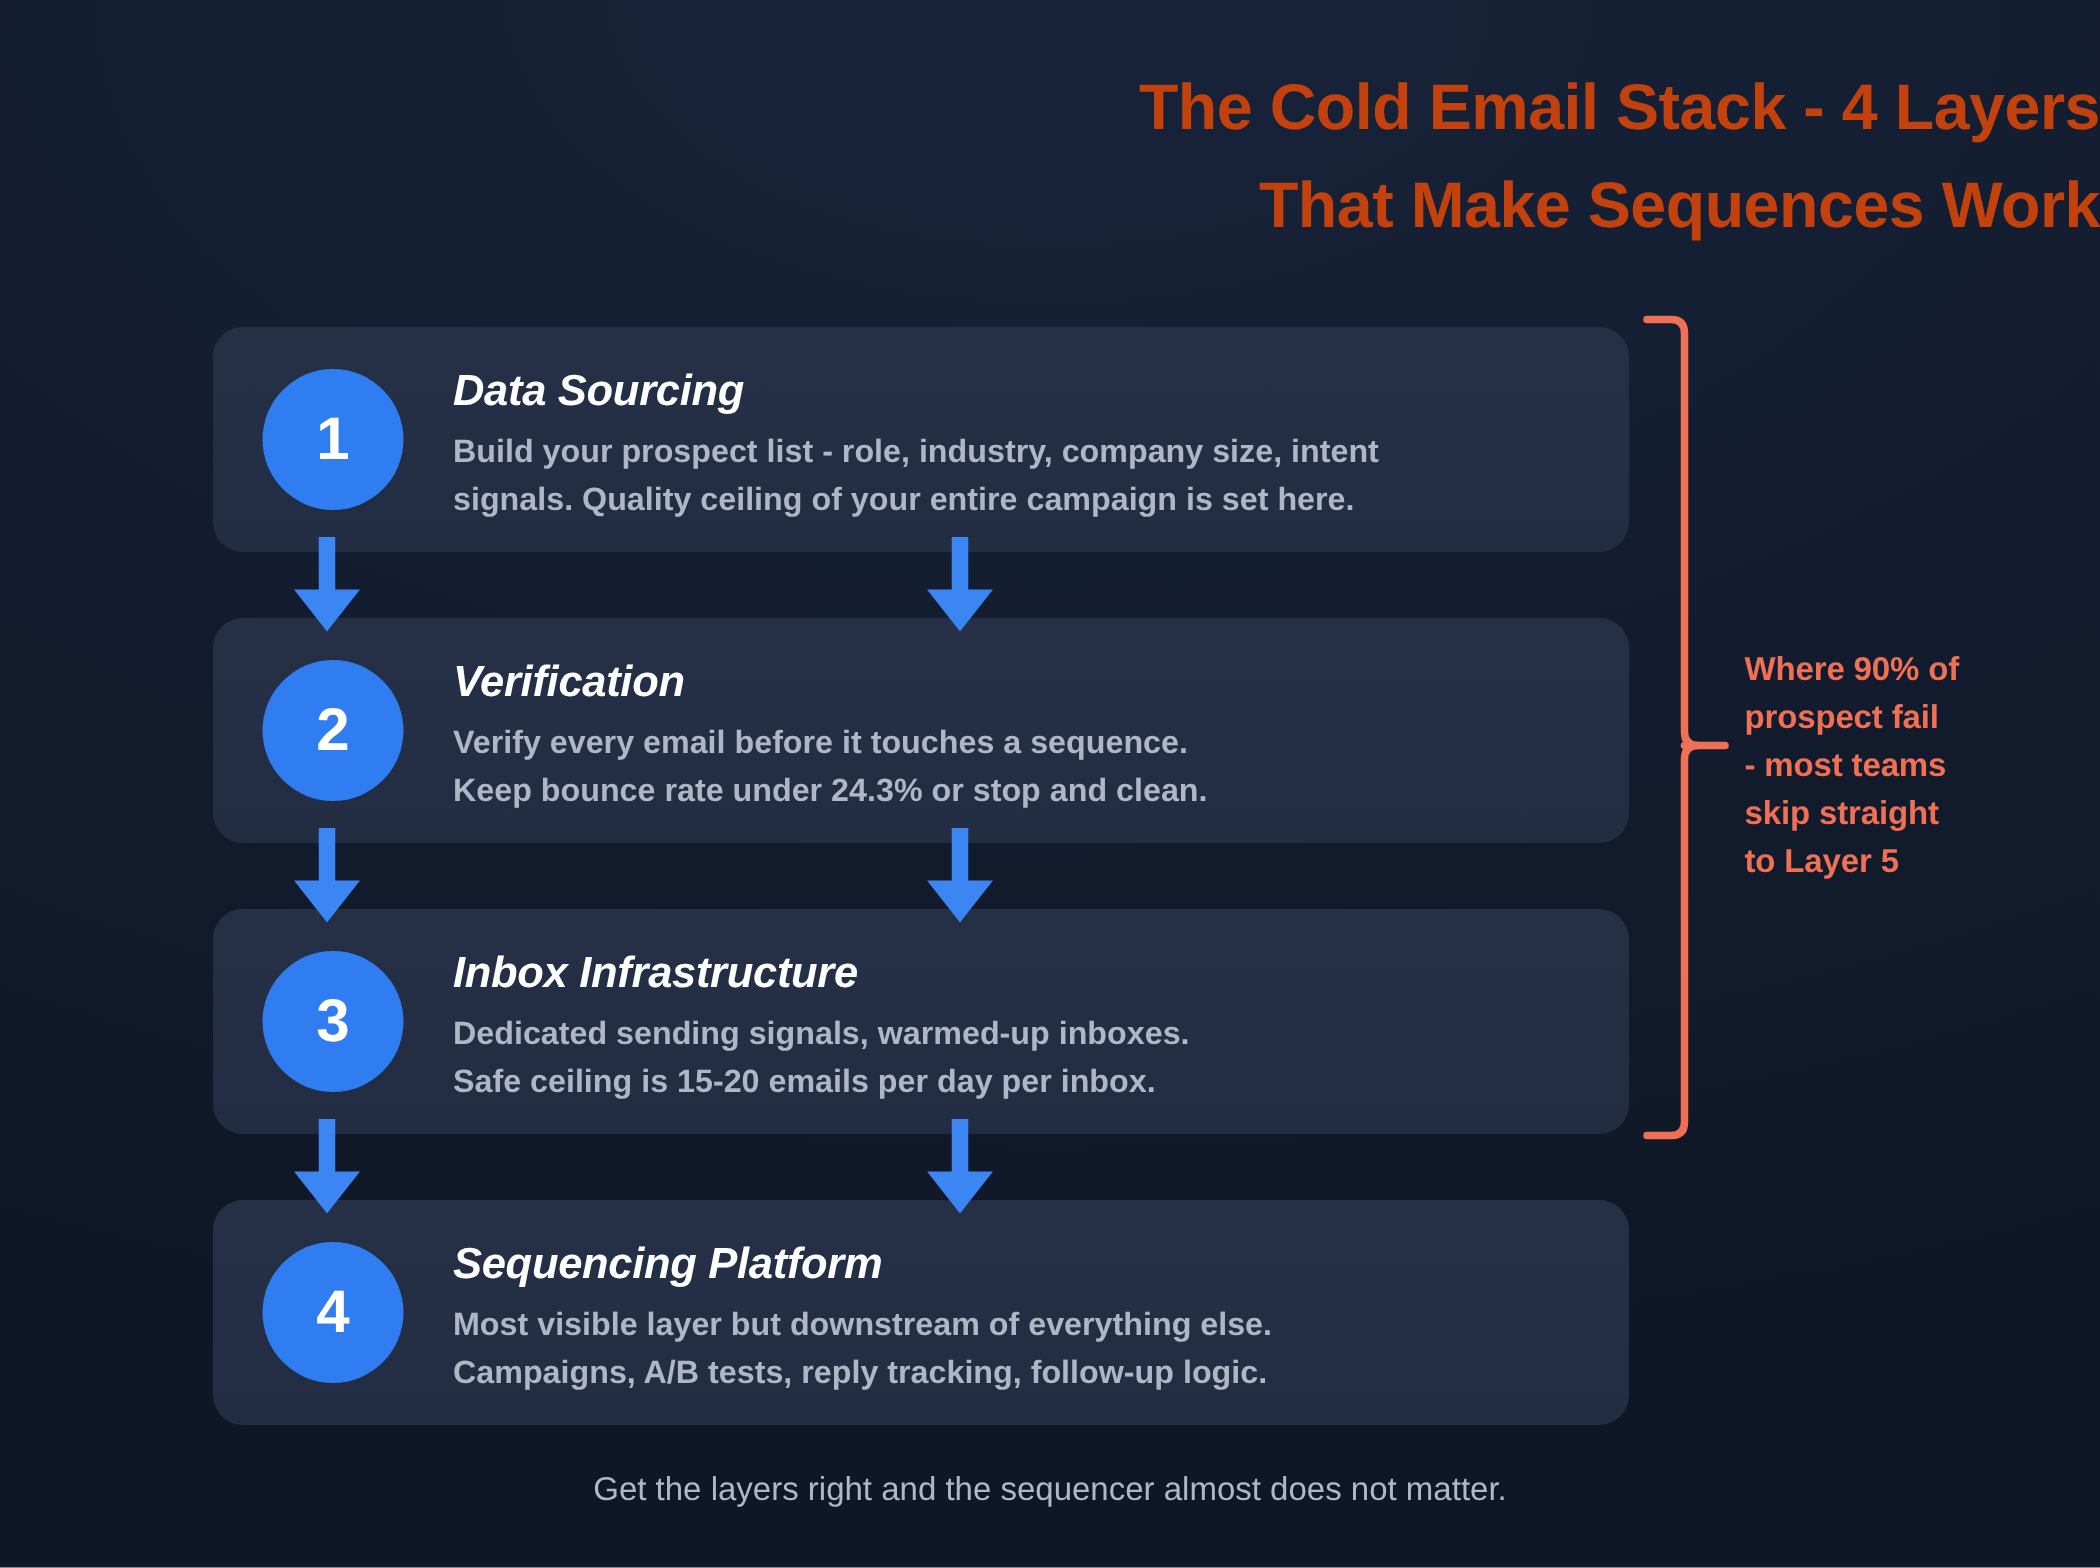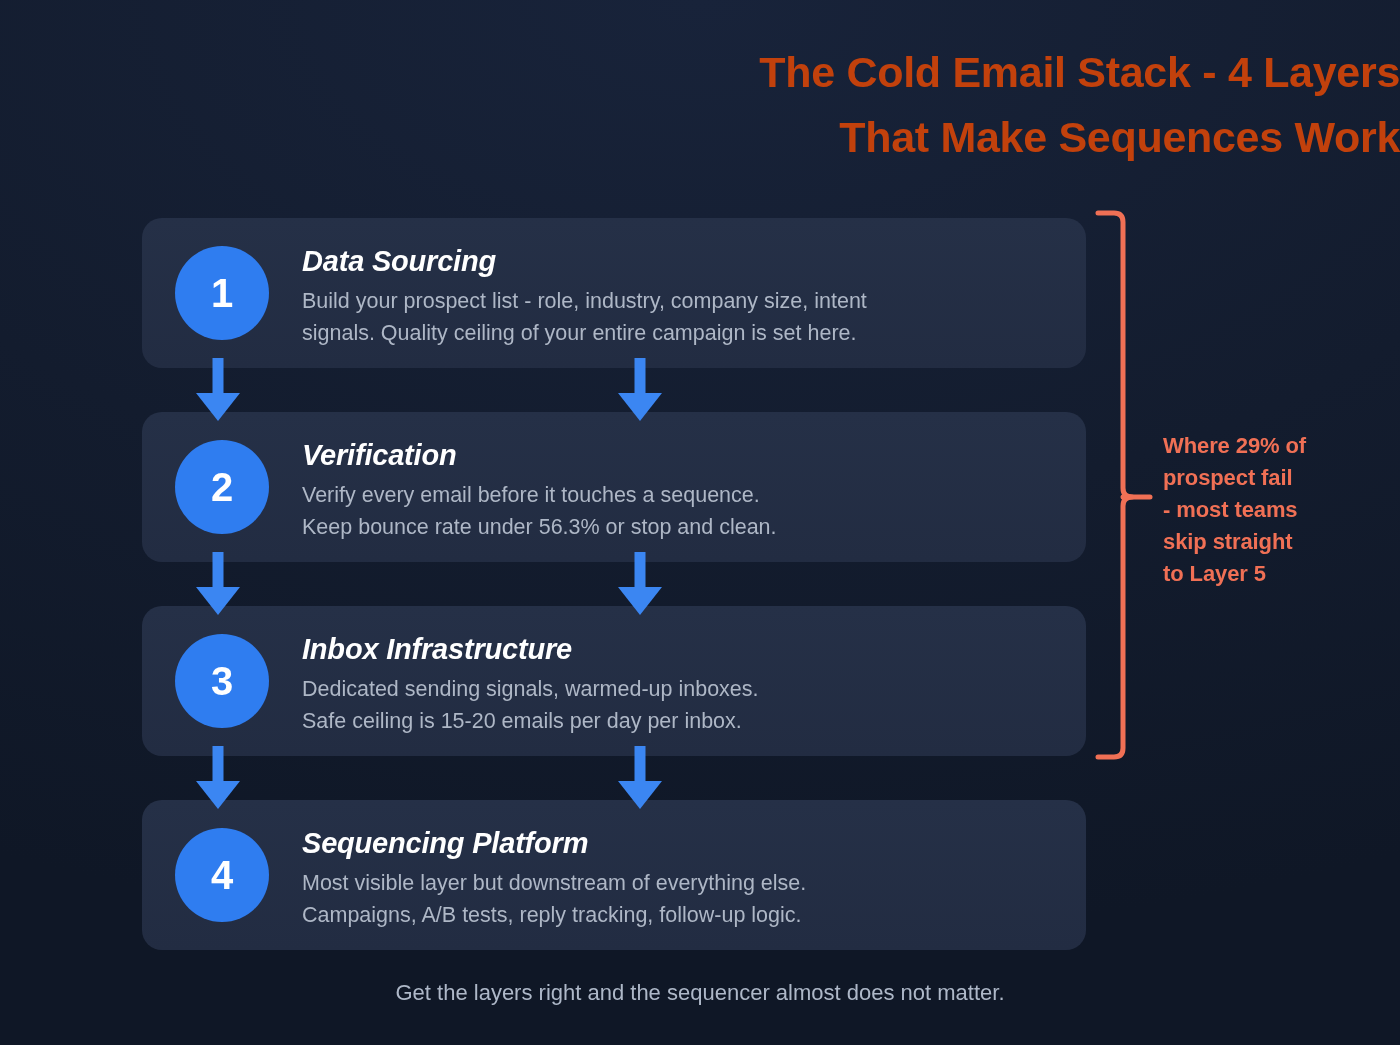--- a/index.html
+++ b/index.html
@@ -87,6 +87,7 @@
     font-size:21.5px;
     line-height:1.5;
     max-width:760px;
+    font-weight:bold;
   }
   .card-desc .l { display:block; }
 

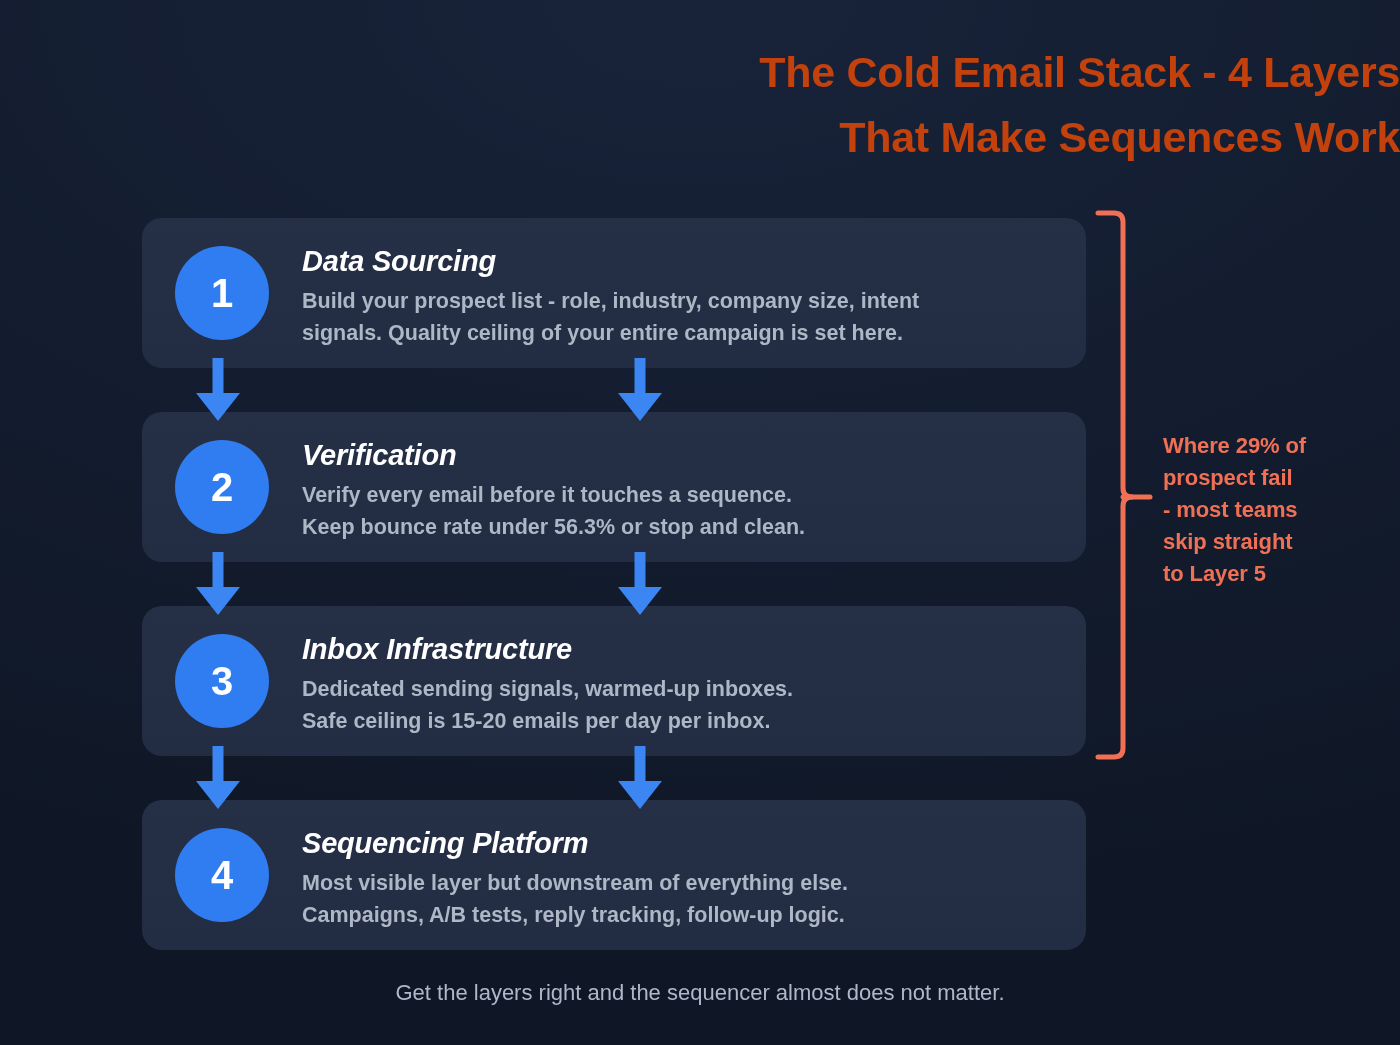--- a/index.html
+++ b/index.html
@@ -211,7 +211,7 @@
 </svg>
 
 <div class="annotation">
-  <span class="l">Where 29% of</span>
+  <span class="l">Where 90% of</span>
   <span class="l">prospect fail</span>
   <span class="l">- most teams</span>
   <span class="l">skip straight</span>

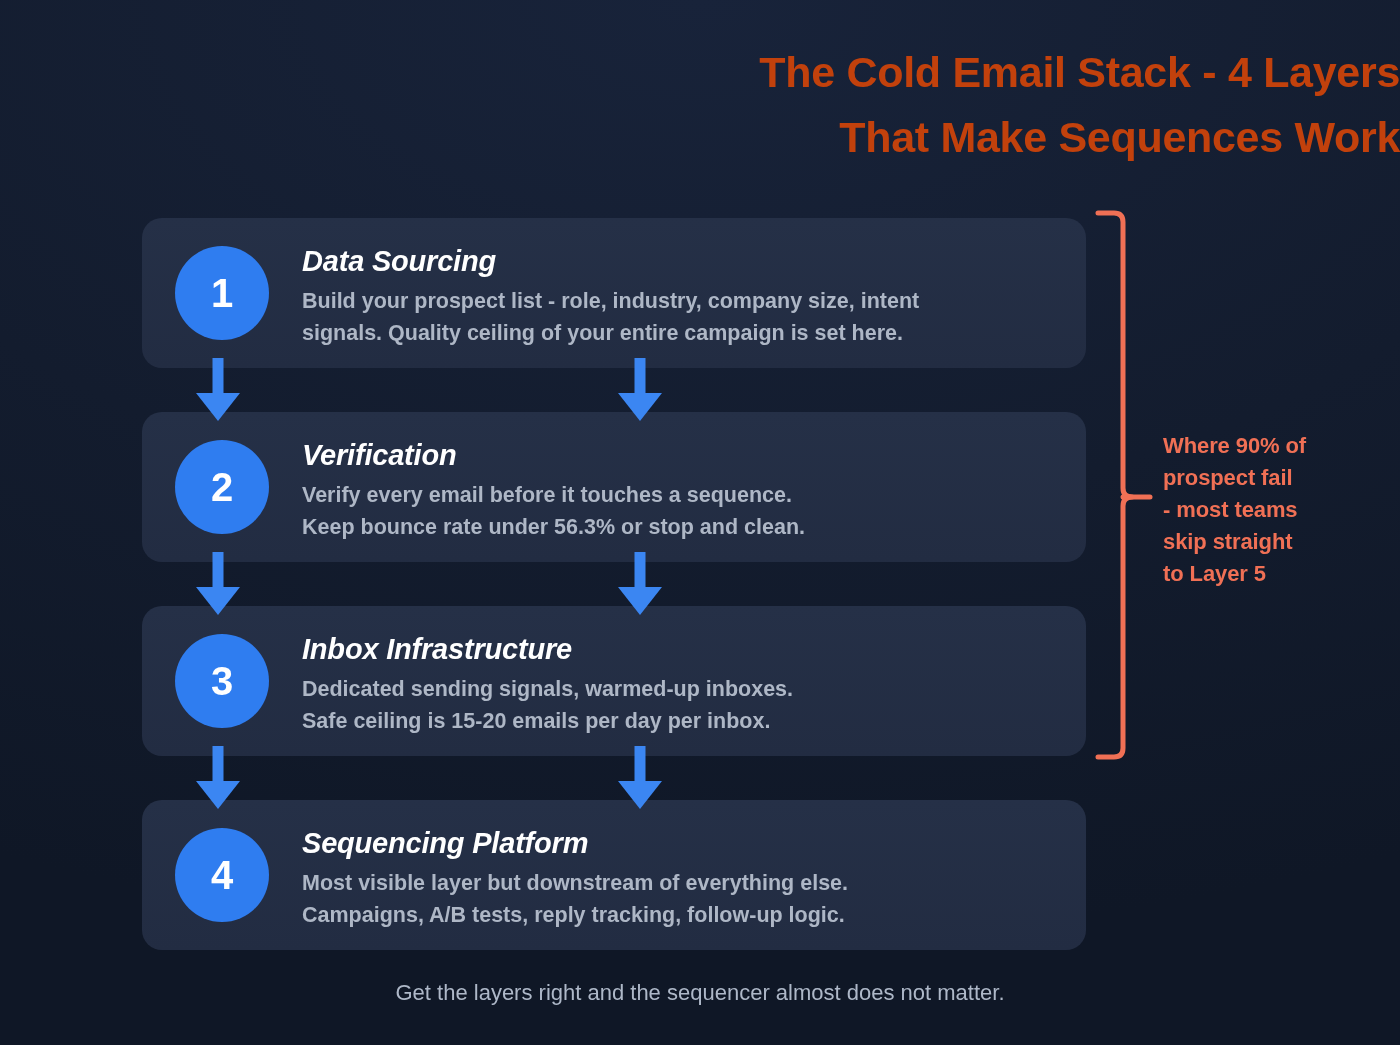--- a/index.html
+++ b/index.html
@@ -158,7 +158,7 @@
       <div class="card-title">Verification</div>
       <div class="card-desc">
         <span class="l">Verify every email before it touches a sequence.</span>
-        <span class="l">Keep bounce rate under 56.3% or stop and clean.</span>
+        <span class="l">Keep bounce rate under 24.3% or stop and clean.</span>
       </div>
     </div>
   </div>

